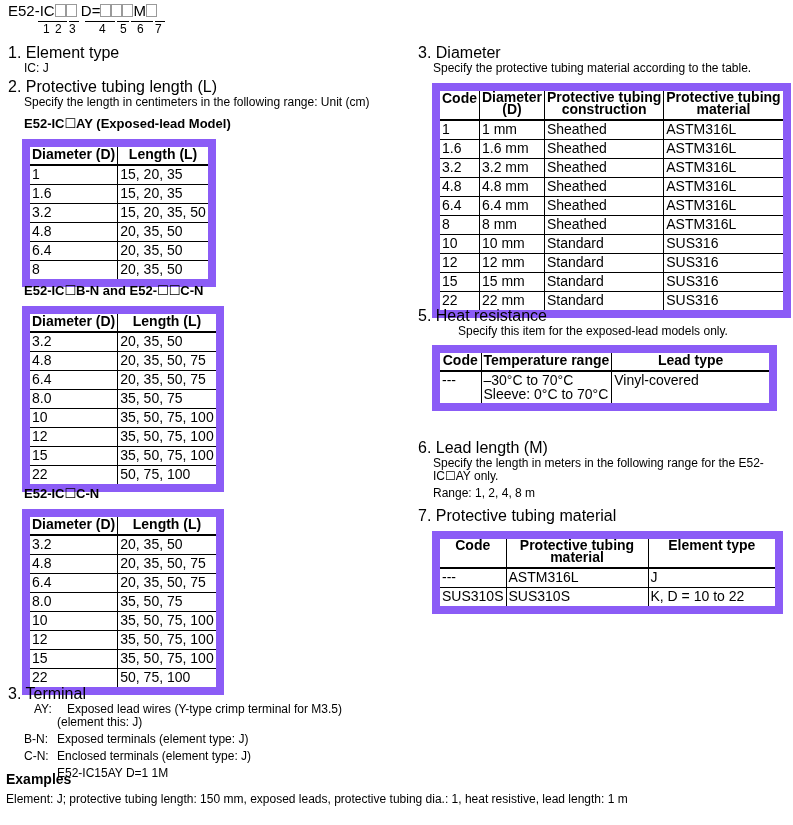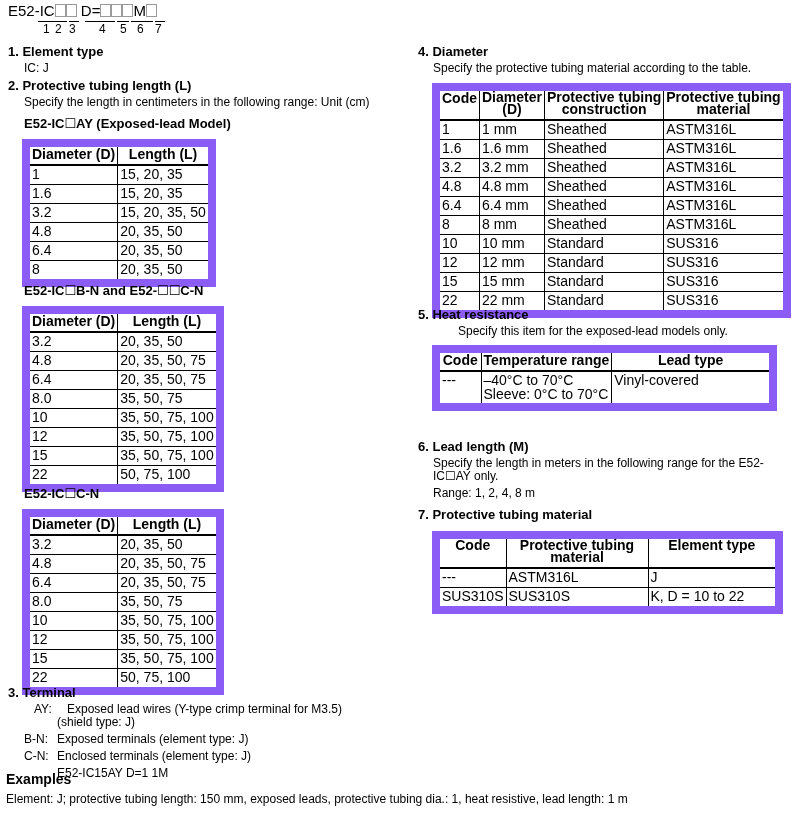--- a/index.html
+++ b/index.html
@@ -10,7 +10,7 @@
   .box { display:inline-block; width:9px; height:11px; border:1px solid #9a9a9a; vertical-align:-1px; margin-right:0px; }
   .seg { position:absolute; height:1px; background:#000; top:21px; }
   .num { position:absolute; top:22px; font-size:12px; }
-  .h { font-weight:bold; font-size:13px; white-space:nowrap; }
+  .h { font-weight:normal; font-size:16px; white-space:nowrap; }
   .t { font-size:12px; white-space:nowrap; }
   .sub { font-weight:bold; font-size:13px; white-space:nowrap; }
   table.spec { position:absolute; border-collapse:collapse; border:8px solid #8b5cf6; font-size:14px; }

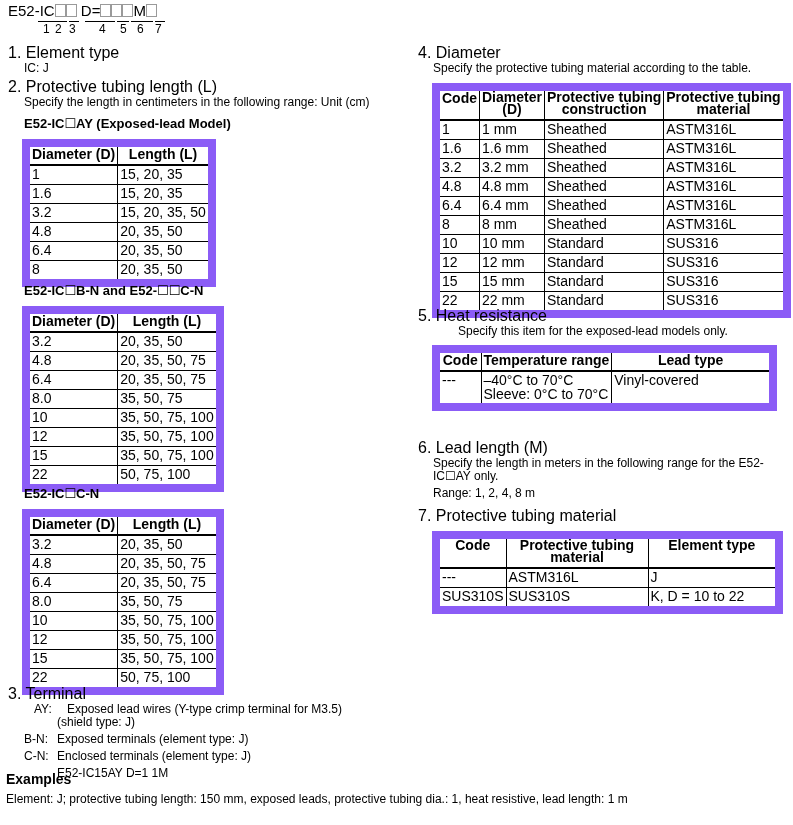--- a/index.html
+++ b/index.html
@@ -199,7 +199,7 @@
 <div class="abs t" style="left:6px;top:792px;">Element: J; protective tubing length: 150 mm, exposed leads, protective tubing dia.: 1, heat resistive, lead length: 1 m</div>
 <div class="abs t" style="left:57px;top:766px;">E52-IC15AY D=1 1M</div>
 
-<div class="abs h" style="left:418px;top:44px;">4.  Diameter</div>
+<div class="abs h" style="left:418px;top:44px;">3.  Diameter</div>
 <div class="abs t" style="left:433px;top:61px;">Specify the protective tubing material according to the table.</div>
 <table class="spec" style="left:432px;top:83px;width:344px;">
   <colgroup>

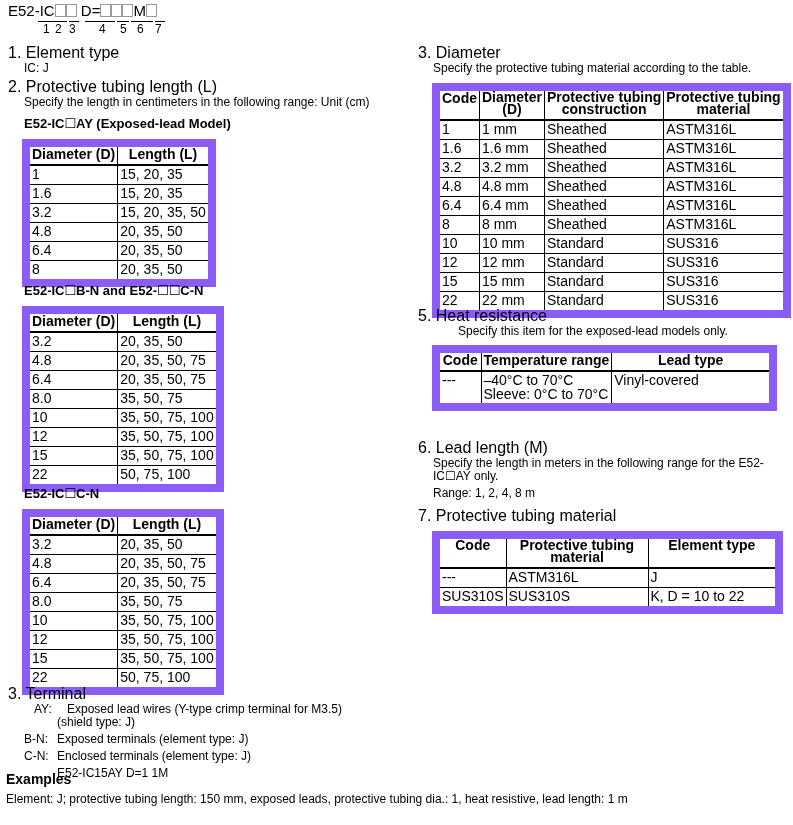--- a/index.html
+++ b/index.html
@@ -298,7 +298,7 @@
   <tbody>
     <tr>
       <td style="height:30px;">---</td>
-      <td style="height:30px;"><span>–40°C to 70°C</span><br><span>Sleeve: 0°C to 70°C</span></td>
+      <td style="height:30px;"><span>–30°C to 70°C</span><br><span>Sleeve: 0°C to 70°C</span></td>
       <td style="height:30px;"><span>Vinyl-covered</span><br><span></span></td>
     </tr>
   </tbody>

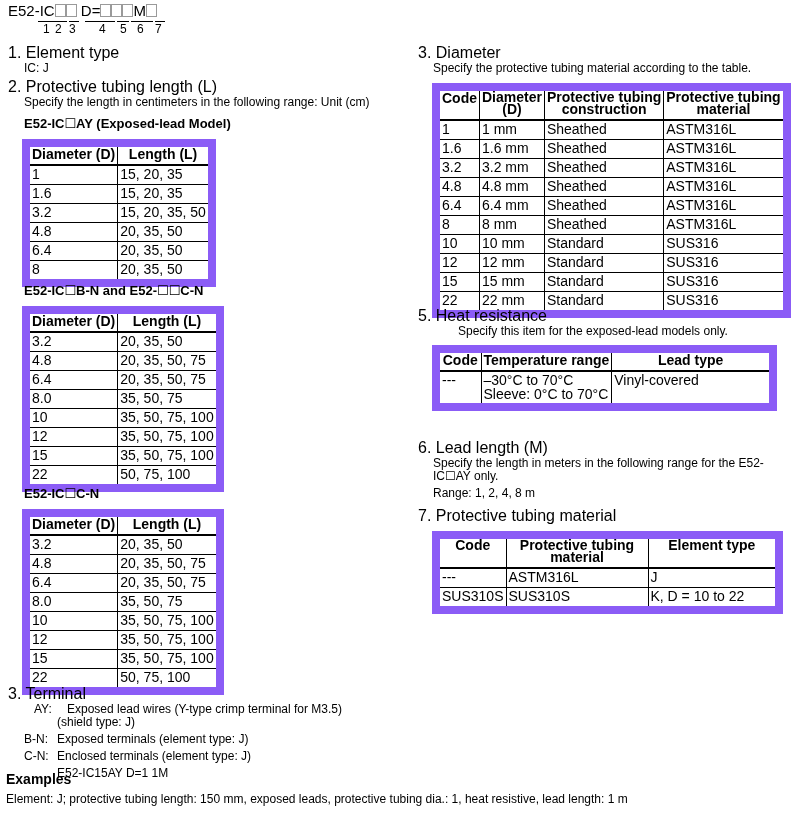--- a/index.html
+++ b/index.html
@@ -187,7 +187,7 @@
 <div class="abs t" style="left:34px;top:702px;">
   <span class="term-code">AY:</span><span>Exposed lead wires (Y-type crimp terminal for M3.5)</span>
 </div>
-<div class="abs t" style="left:57px;top:715px;">(shield type: J)</div>
+<div class="abs t" style="left:57px;top:715px;">(element this: J)</div>
 <div class="abs t" style="left:24px;top:732px;">
   <span class="term-code">B-N:</span><span>Exposed terminals (element type: J)</span>
 </div>

